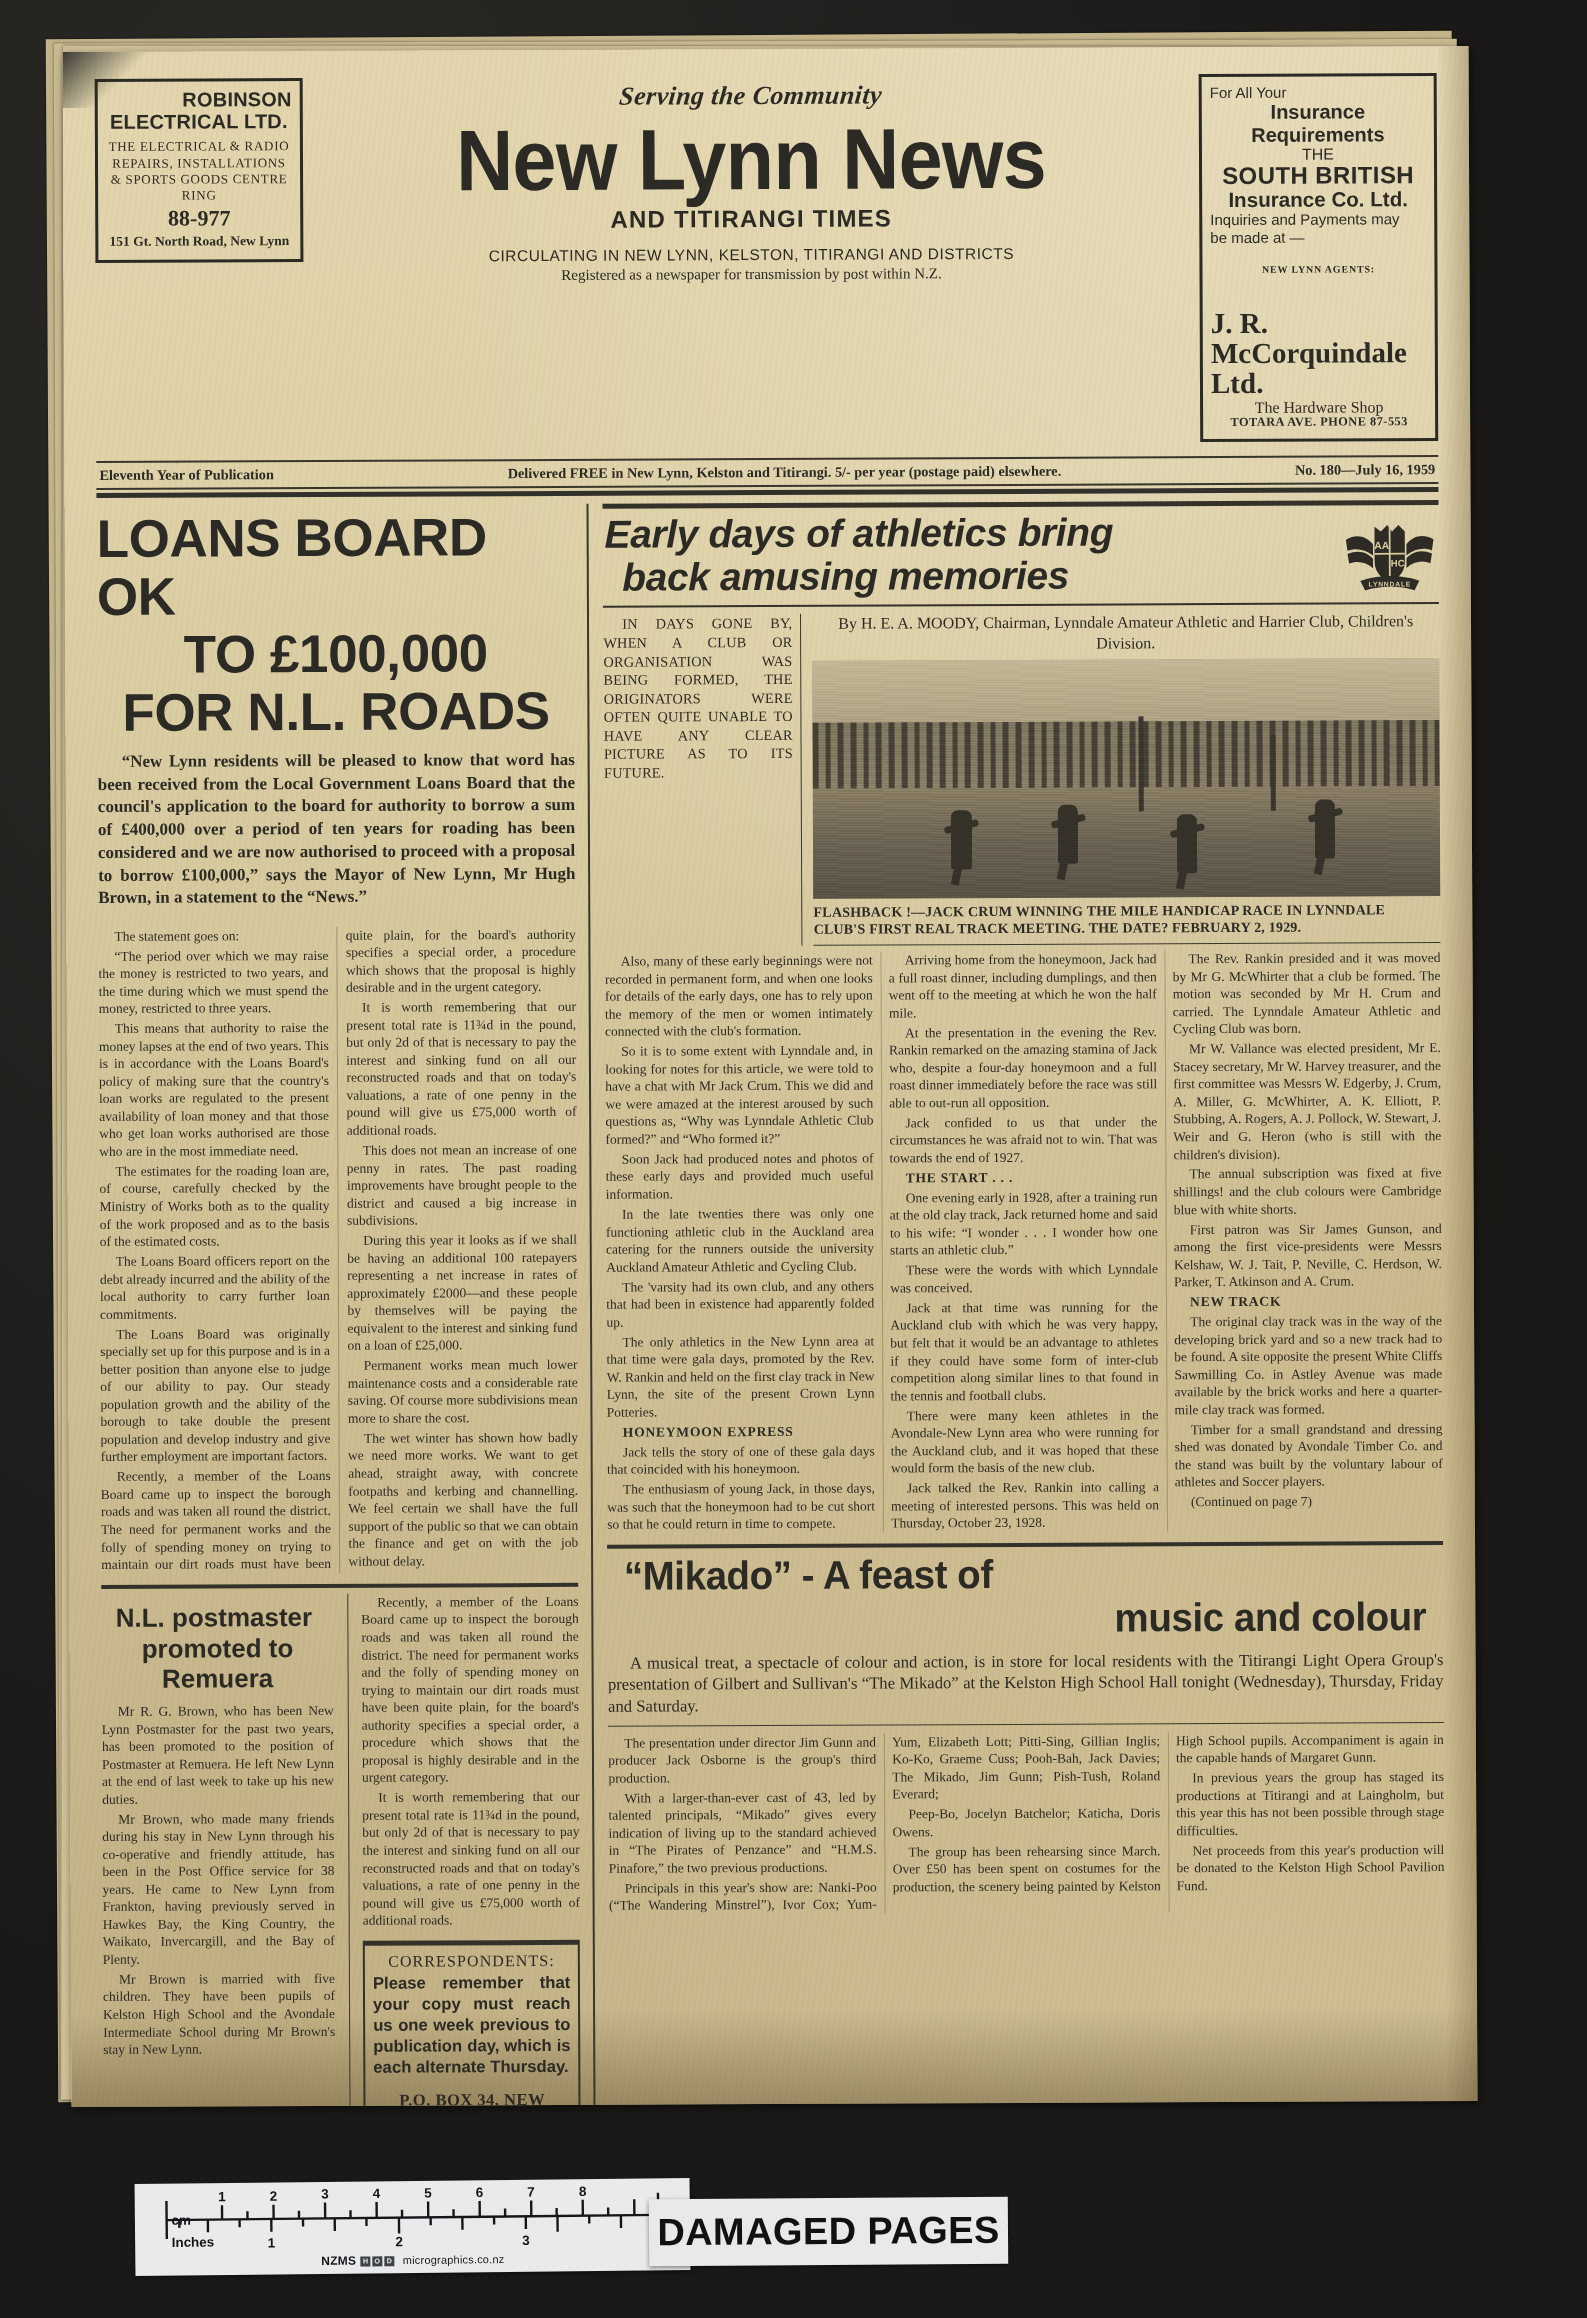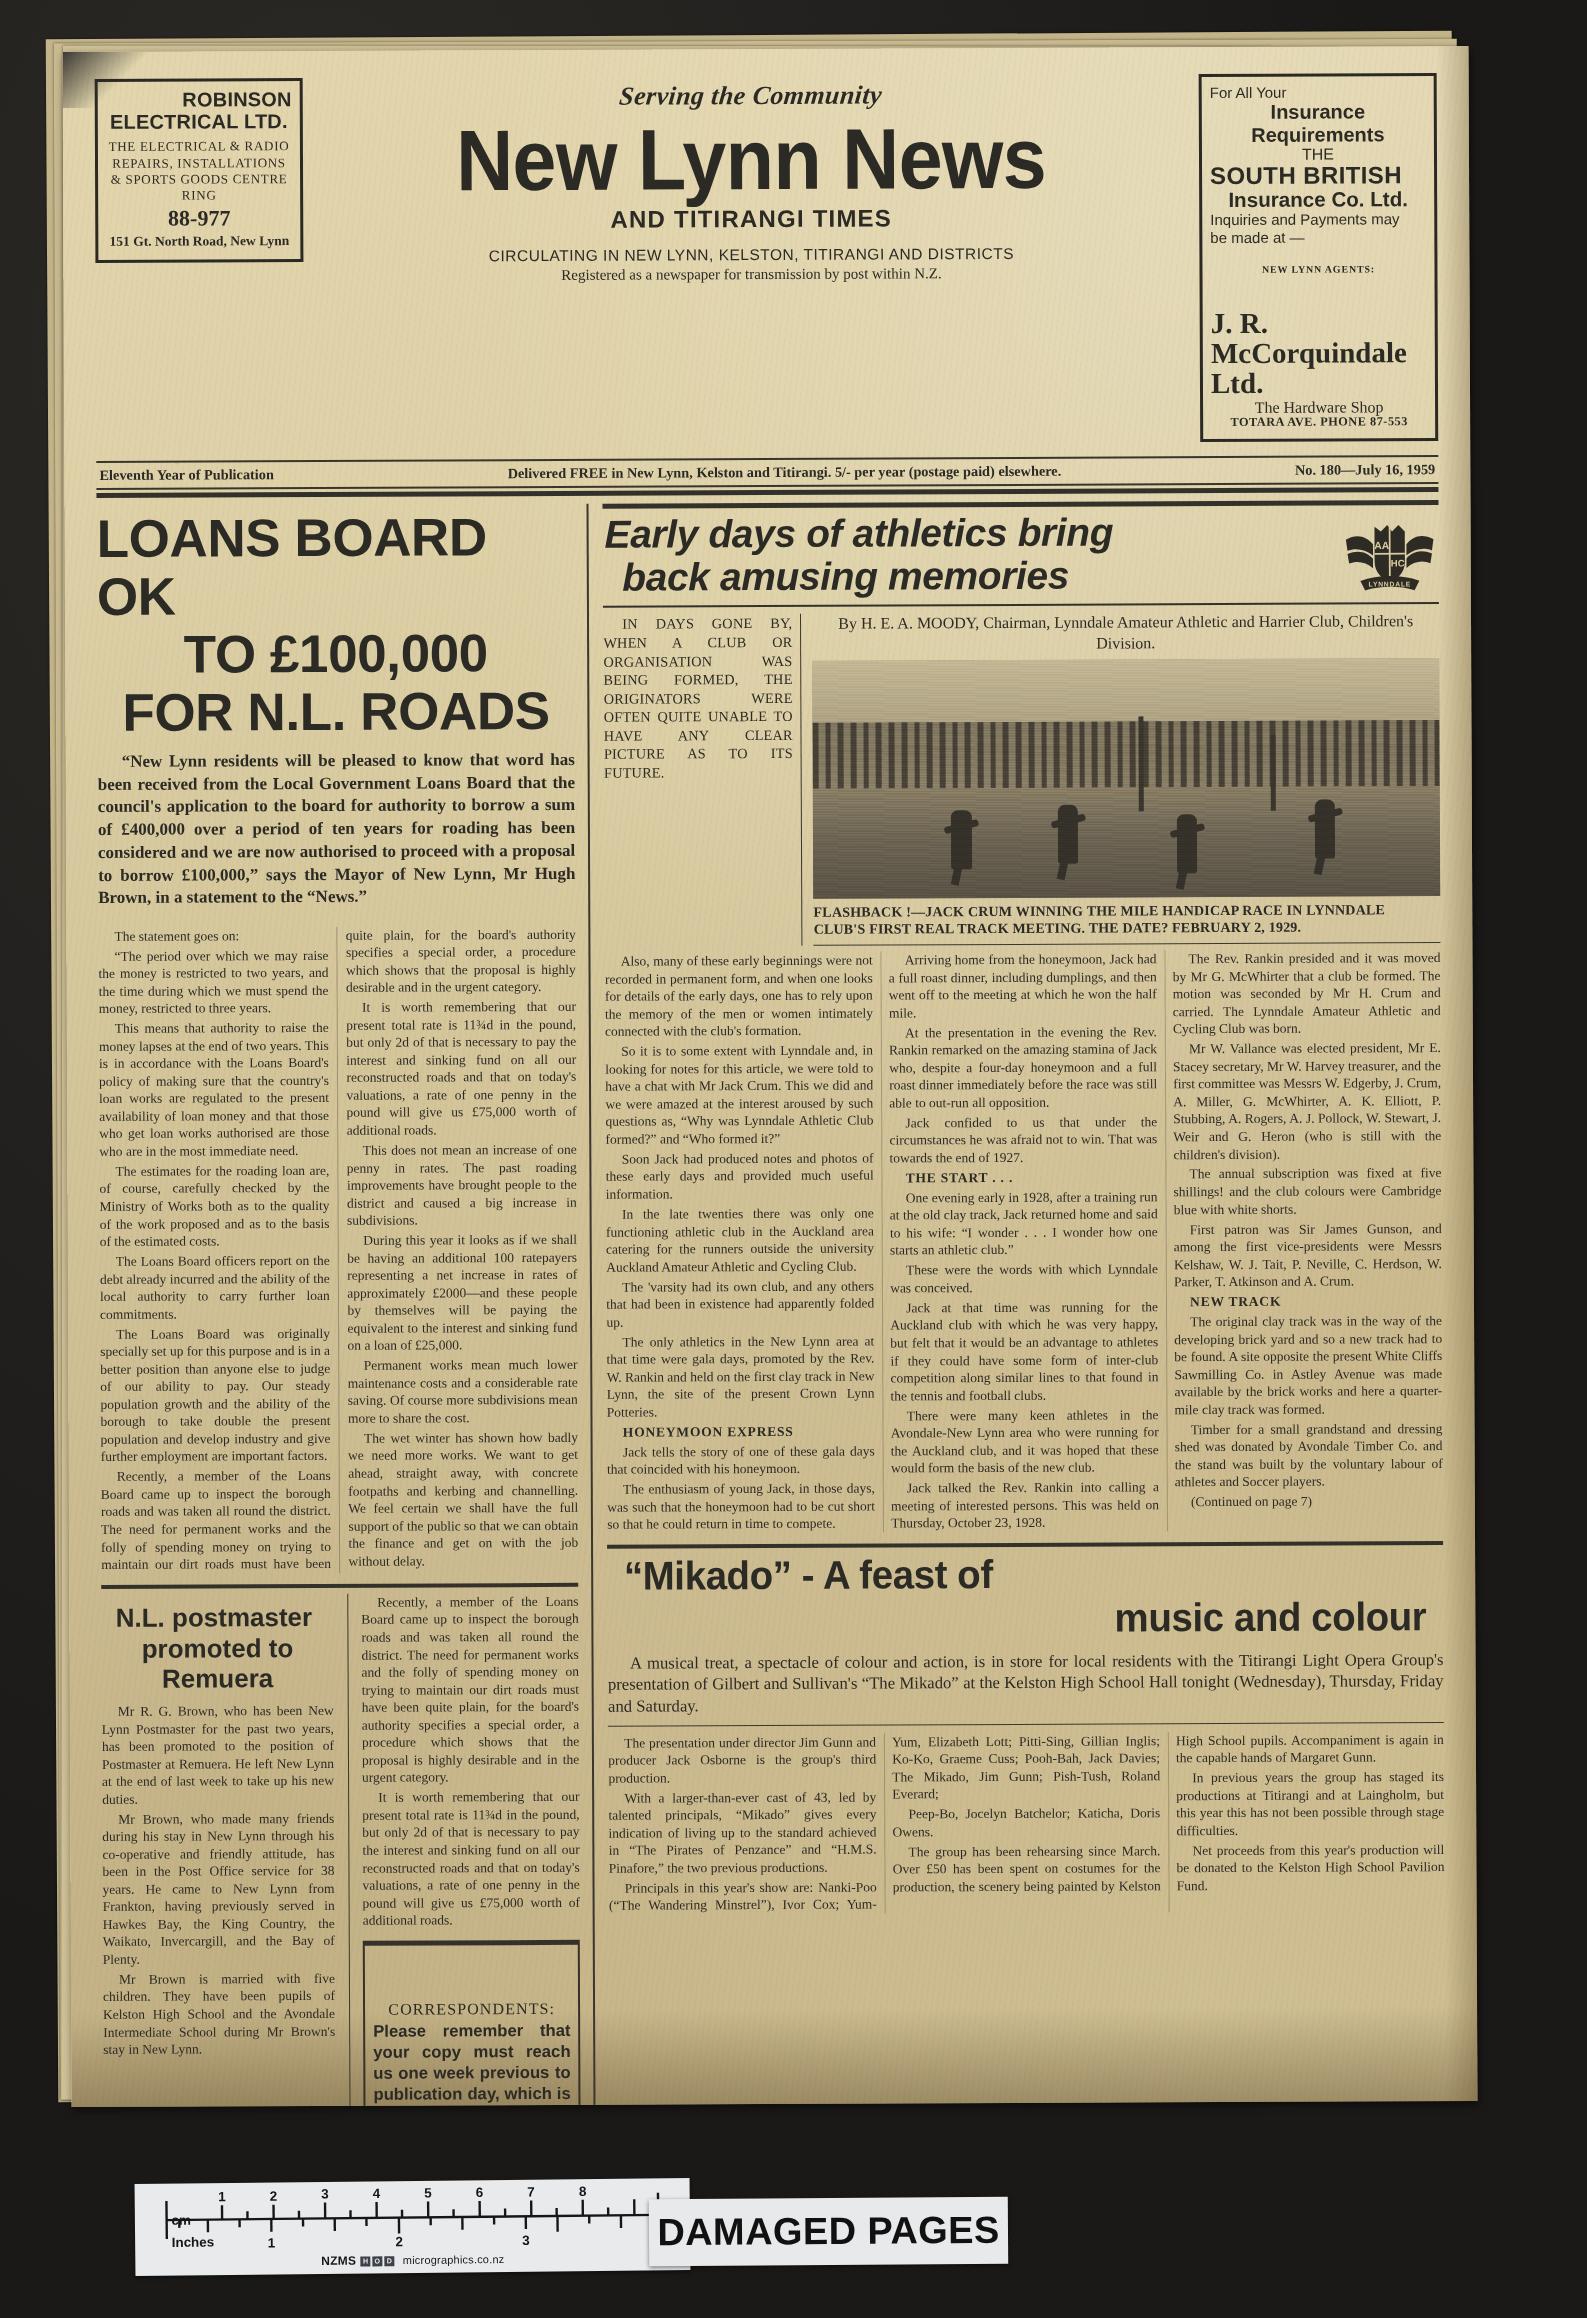--- a/index.html
+++ b/index.html
@@ -94,7 +94,7 @@
   .ad2-line{ font-family:"Liberation Sans", sans-serif; font-size:15px; text-align:left; }
   .ad2-big{ font-family:"Liberation Sans", sans-serif; font-weight:bold; font-size:20px; text-align:center; line-height:1.12;}
   .ad2-the{ font-family:"Liberation Sans", sans-serif; font-size:16px; text-align:center;}
-  .ad2-huge{ font-family:"Liberation Sans", sans-serif; font-weight:bold; font-size:24px; text-align:left; letter-spacing:0.4px;}
+  .ad2-huge{ font-family:"Liberation Sans", sans-serif; font-weight:bold; font-size:24px; text-align:center; letter-spacing:0.4px;}
   .ad2-mid{ font-family:"Liberation Sans", sans-serif; font-weight:bold; font-size:20.6px; text-align:center;}
   .ad2-sm{ font-family:"Liberation Sans", sans-serif; font-size:15px; text-align:left; line-height:1.18;}
   .ad2-agents{ font-family:"Liberation Serif", serif; font-weight:bold; font-size:10px; letter-spacing:0.8px; text-align:center; margin-top:18px;}

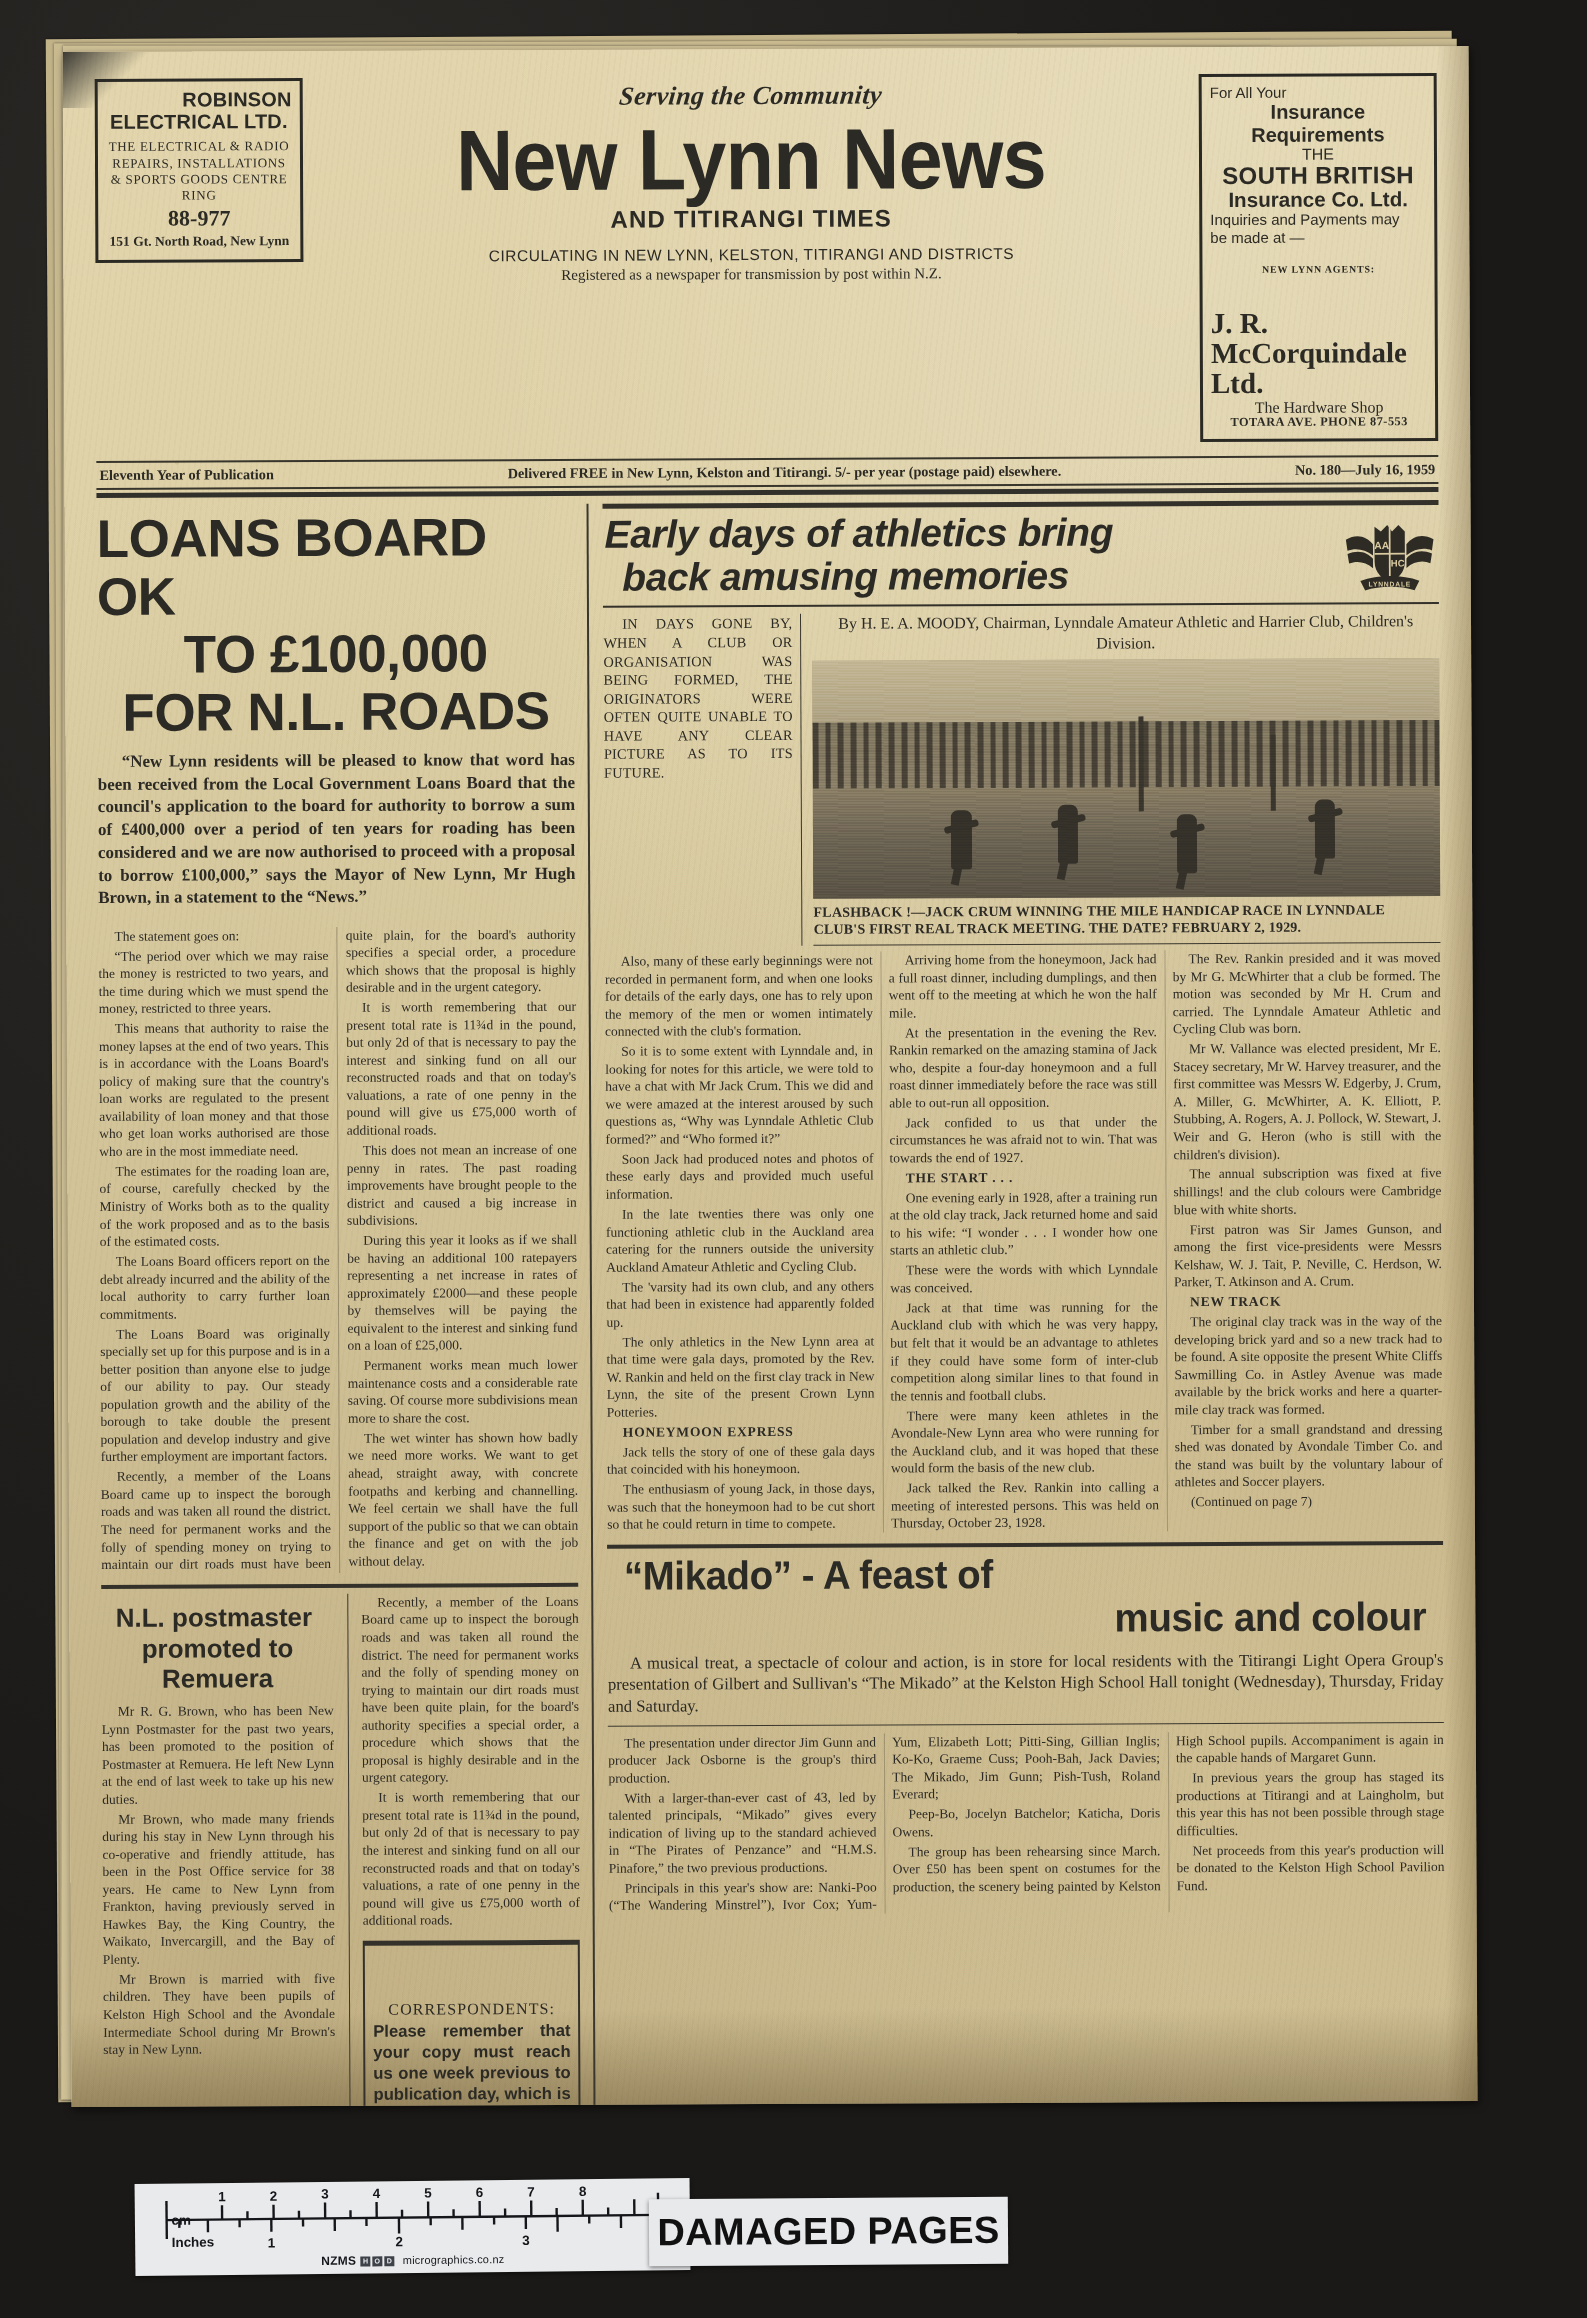--- a/index.html
+++ b/index.html
@@ -206,7 +206,7 @@
     margin-top:11px;
     text-align:center;
   }
-  .corr-title{ font-family:"Liberation Serif", serif; font-size:16px; letter-spacing:1.1px; margin-bottom:2.4px;margin-top:48px;}
+  .corr-title{ font-family:"Liberation Serif", serif; font-size:16px; letter-spacing:1.1px; margin-bottom:2.4px;}
   .corr-body{ font-family:"Liberation Sans", sans-serif; font-weight:bold; font-size:16.7px; line-height:1.26; text-align:justify;}
   .corr-po{ font-family:"Liberation Serif", serif; font-weight:bold; font-size:16.7px; letter-spacing:0.4px; margin-top:13px;}
 

